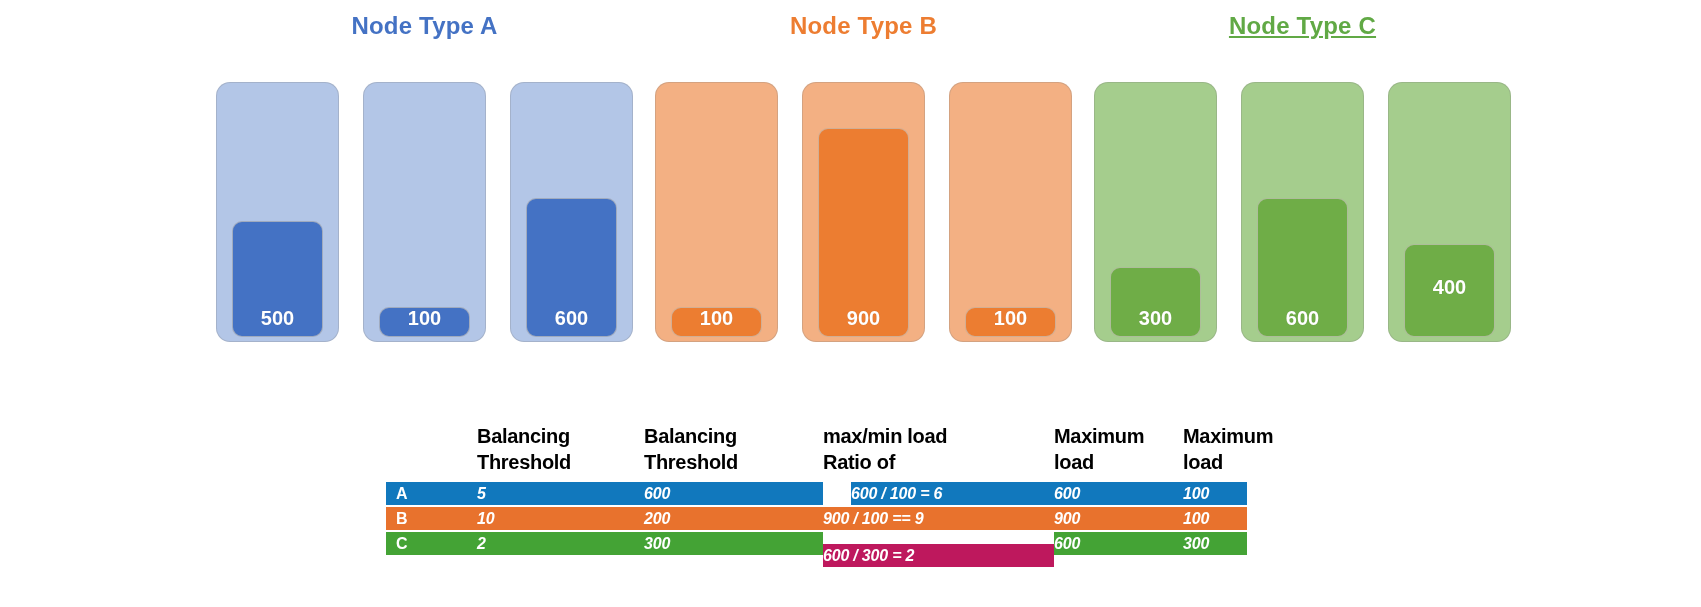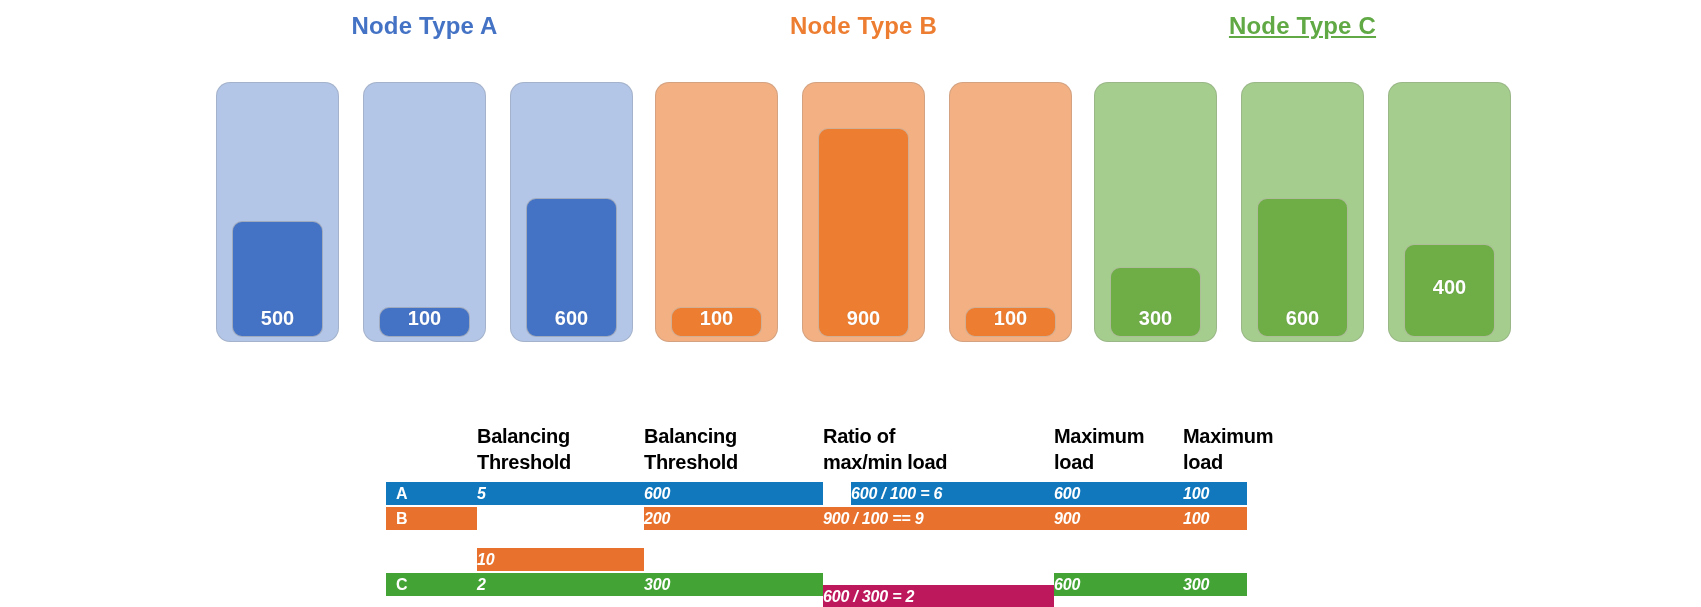--- a/index.html
+++ b/index.html
@@ -185,8 +185,8 @@
         <div>Threshold</div>
       </div>
       <div class="th">
+        <div>max/min load</div>
         <div>Ratio of</div>
-        <div>max/min load</div>
       </div>
       <div class="th">
         <div>Maximum</div>

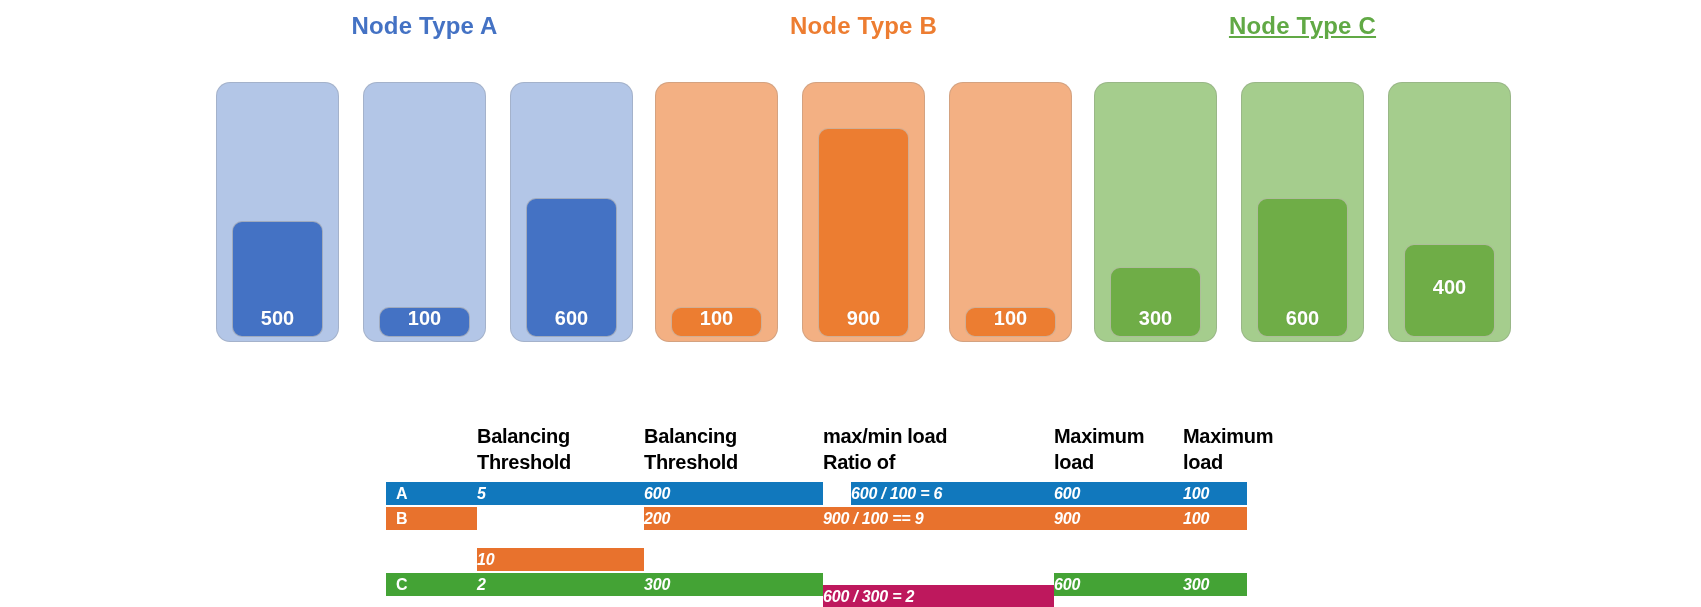--- a/index.html
+++ b/index.html
@@ -209,7 +209,7 @@
 
     <div class="trow">
       <div class="td tlabel" style="background: rgb(232, 114, 45);">B</div>
-      <div class="td" style="background: rgb(232, 114, 45); margin-top: 41px;">10</div>
+      <div class="td" style="background: rgb(232, 114, 45);">10</div>
       <div class="td" style="background: rgb(232, 114, 45);">200</div>
       <div class="td" style="background: rgb(232, 114, 45);">900 / 100 == 9</div>
       <div class="td" style="background: rgb(232, 114, 45);">900</div>

